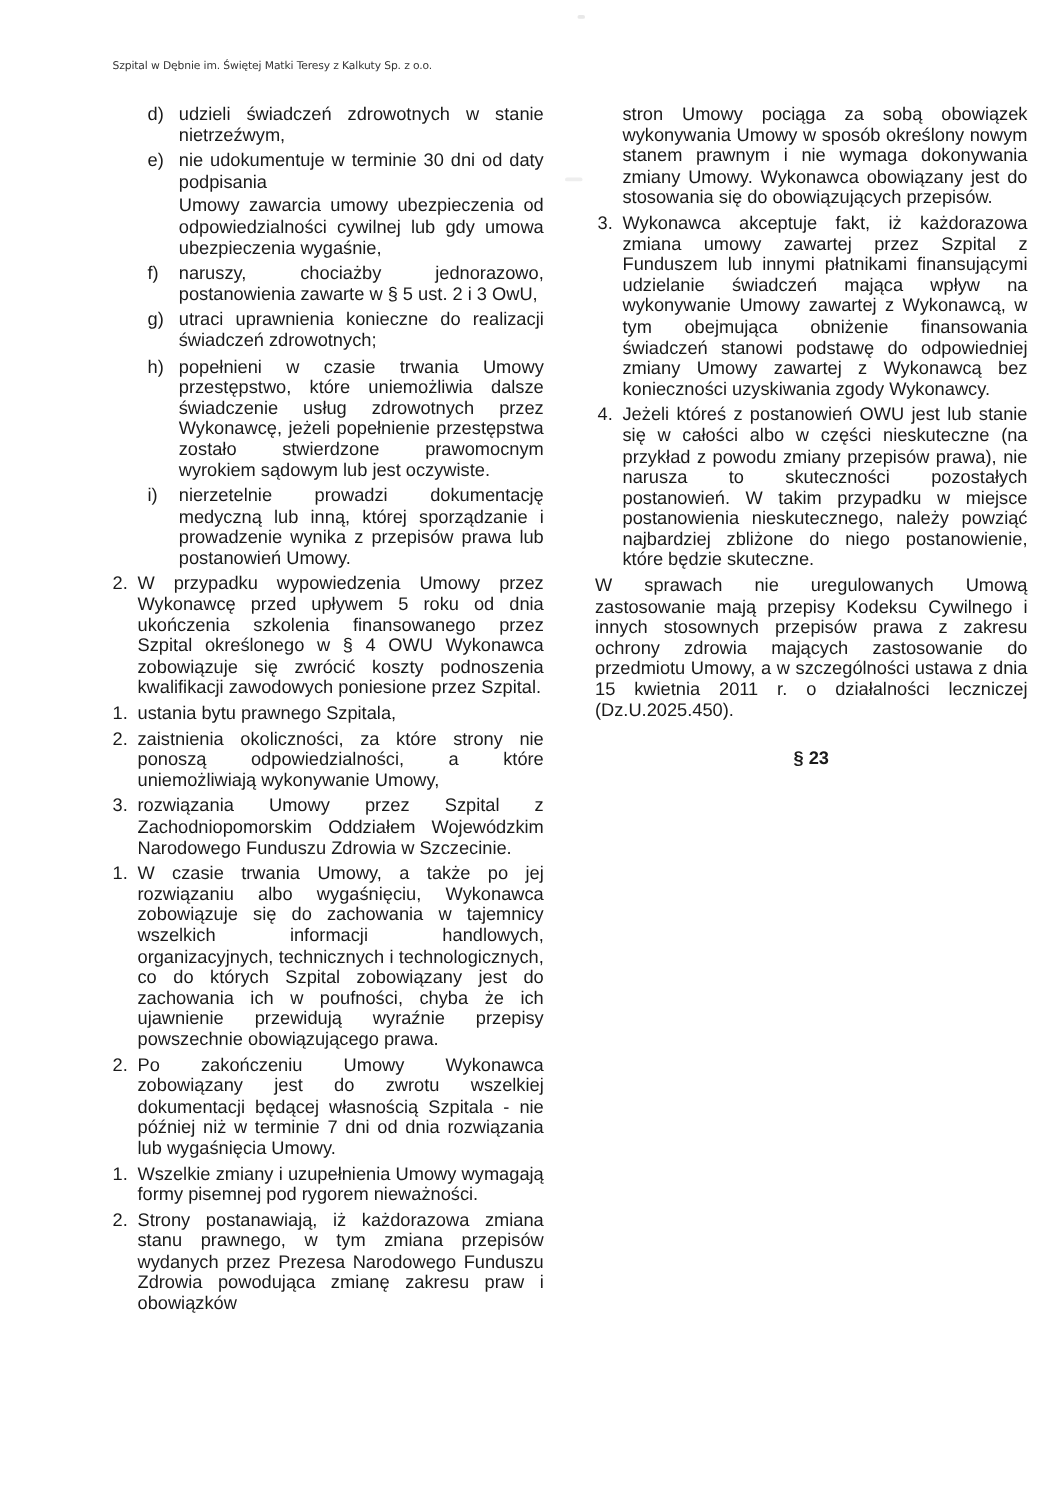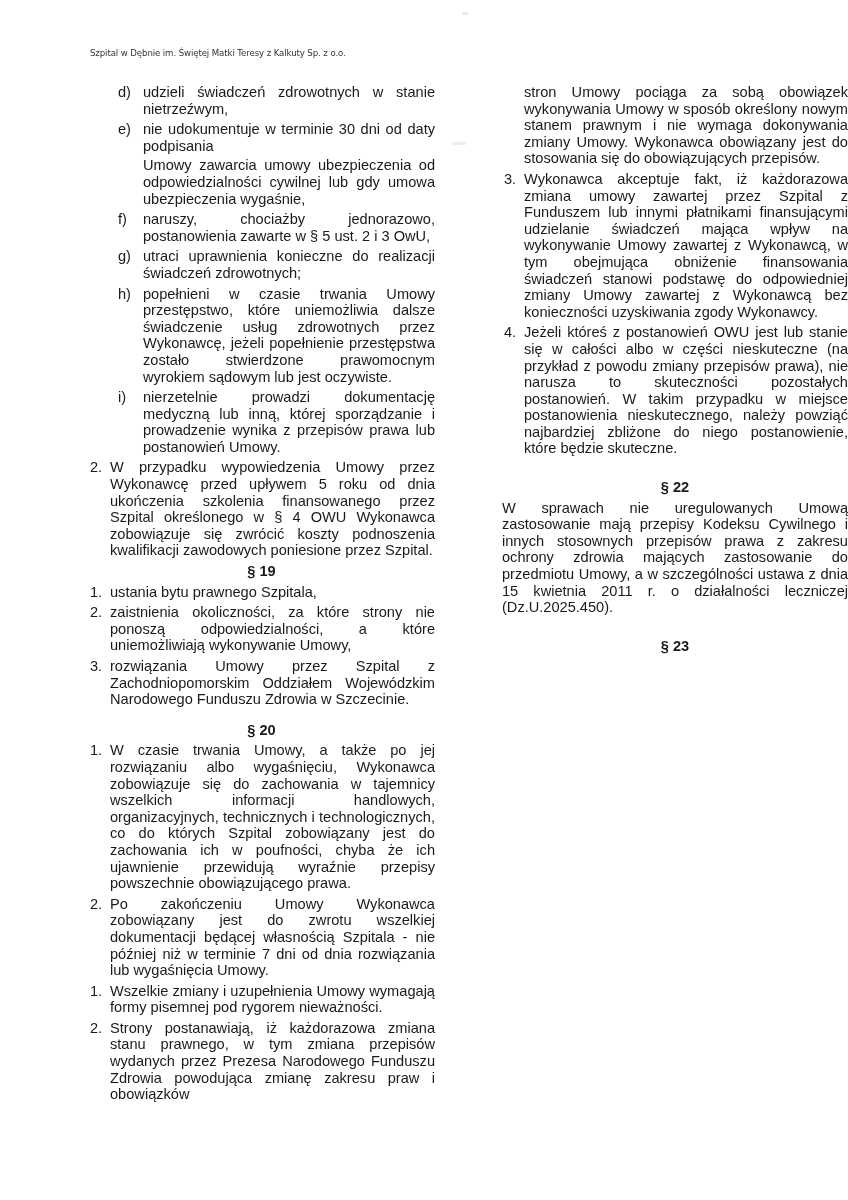--- a/index.html
+++ b/index.html
@@ -32,7 +32,7 @@
       text-align: justify;
     }
     .col-left { left: 88px; top: 84px; width: 347px; }
-    .col-right { left: 502px; top: 84px; width: 346px; }
+    .col-right { left: 476px; top: 84px; width: 346px; }
 
     .item {
       position: relative;

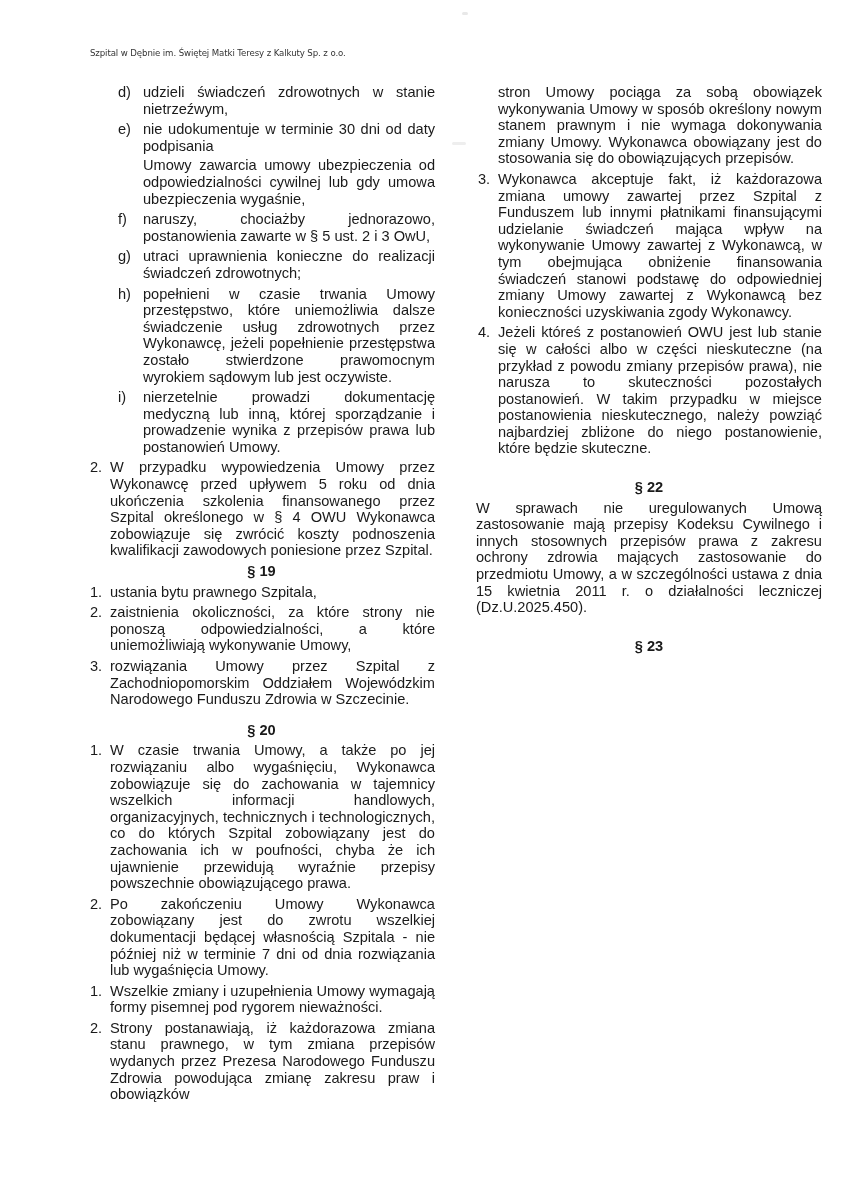--- a/index.html
+++ b/index.html
@@ -162,7 +162,6 @@
     <span class="txt">Jeżeli któreś z postanowień OWU jest lub stanie się w całości albo w części nieskuteczne (na przykład z powodu zmiany przepisów prawa), nie narusza to skuteczności pozostałych postanowień. W takim przypadku w miejsce postanowienia nieskutecznego, należy powziąć najbardziej zbliżone do niego postanowienie, które będzie skuteczne.</span>
   </div>
 
-  <div class="heading gap-big">§ 22</div>
   <div class="para">W sprawach nie uregulowanych Umową zastosowanie mają przepisy Kodeksu Cywilnego i innych stosownych przepisów prawa z zakresu ochrony zdrowia mających zastosowanie do przedmiotu Umowy, a w szczególności ustawa z dnia 15 kwietnia 2011 r. o działalności leczniczej (Dz.U.2025.450).</div>
 
   <div class="heading gap-big">§ 23</div>

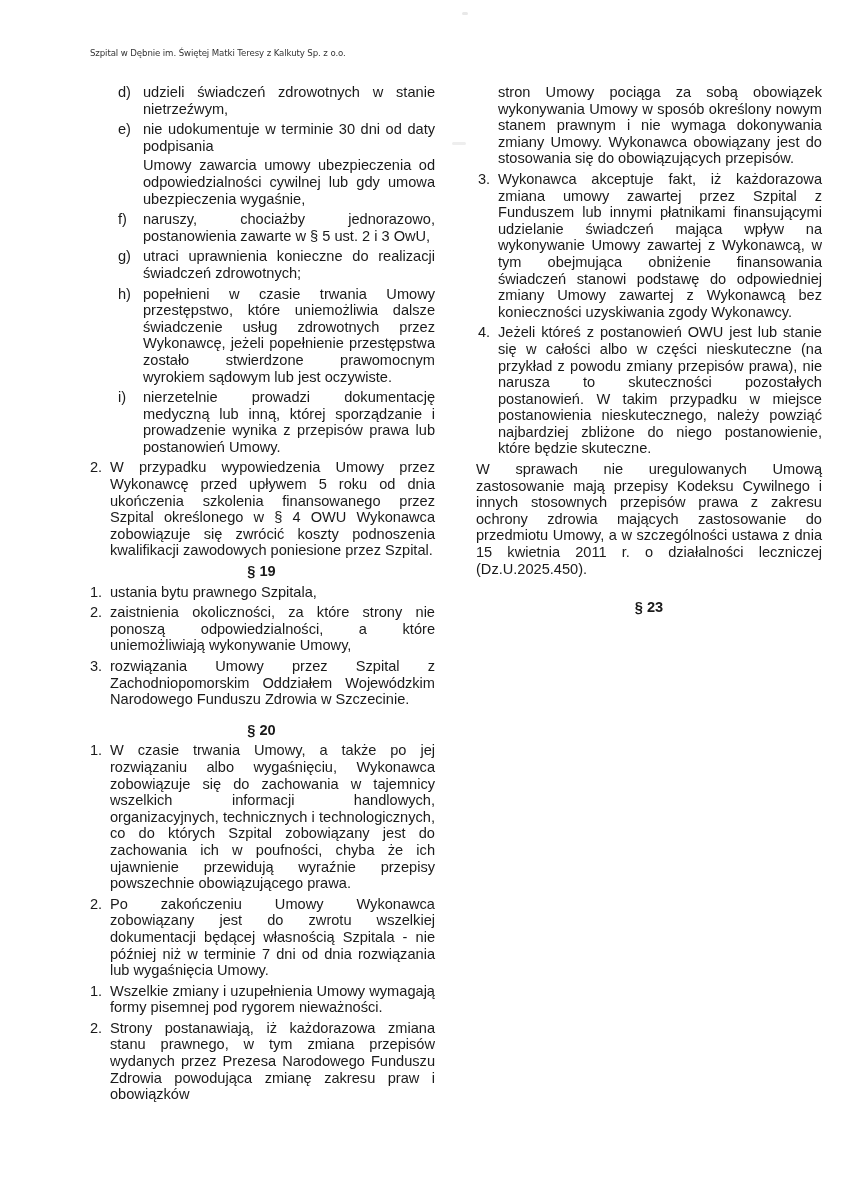--- a/index.html
+++ b/index.html
@@ -115,7 +115,6 @@
     <span class="txt">W przypadku wypowiedzenia Umowy przez Wykonawcę przed upływem 5 roku od dnia ukończenia szkolenia finansowanego przez Szpital określonego w § 4 OWU Wykonawca zobowiązuje się zwrócić koszty podnoszenia kwalifikacji zawodowych poniesione przez Szpital.</span>
   </div>
 
-  <div class="heading">§ 19</div>
   <div class="item num">
     <span class="lbl">1.</span>
     <span class="txt">ustania bytu prawnego Szpitala,</span>

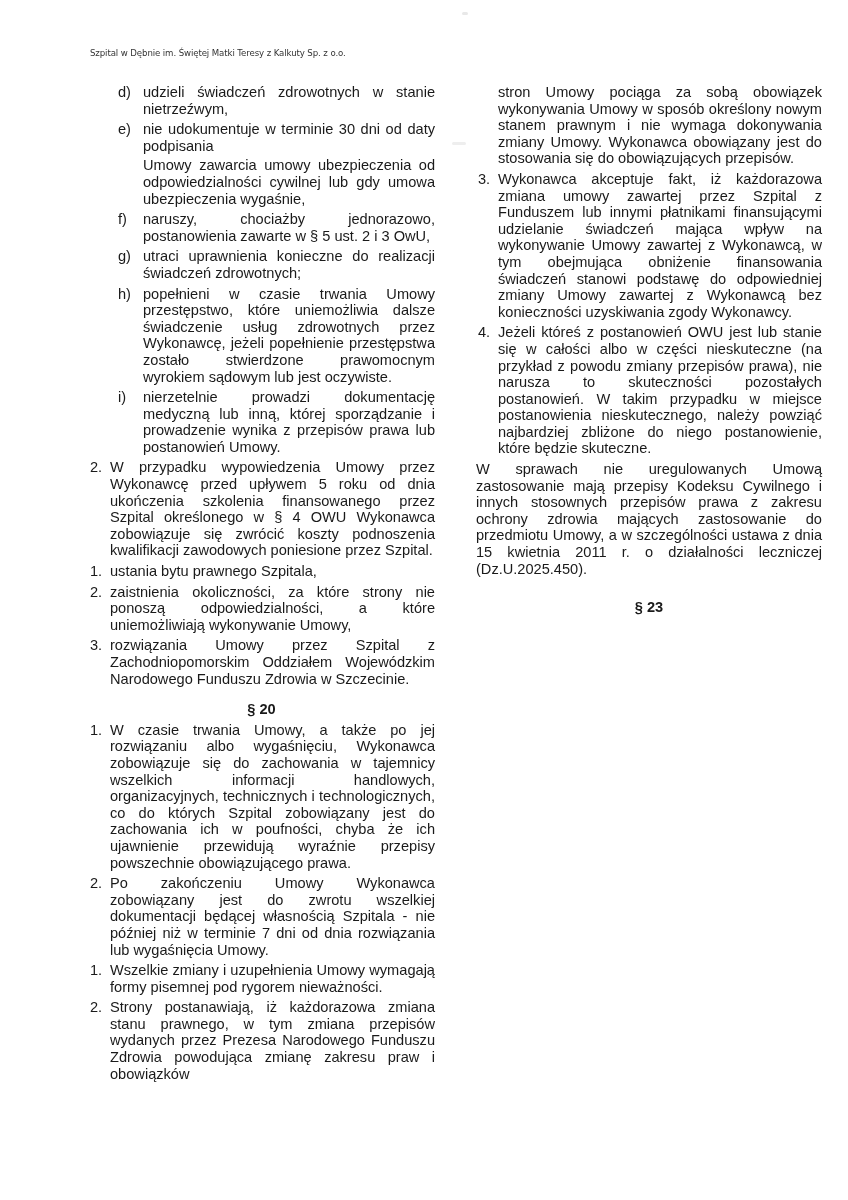--- a/index.html
+++ b/index.html
@@ -128,7 +128,6 @@
     <span class="txt">rozwiązania Umowy przez Szpital z Zachodniopomorskim Oddziałem Wojewódzkim Narodowego Funduszu Zdrowia w Szczecinie.</span>
   </div>
 
-  <div class="heading gap">§ 20</div>
   <div class="item num">
     <span class="lbl">1.</span>
     <span class="txt">W czasie trwania Umowy, a także po jej rozwiązaniu albo wygaśnięciu, Wykonawca zobowiązuje się do zachowania w tajemnicy wszelkich informacji handlowych, organizacyjnych, technicznych i technologicznych, co do których Szpital zobowiązany jest do zachowania ich w poufności, chyba że ich ujawnienie przewidują wyraźnie przepisy powszechnie obowiązującego prawa.</span>

